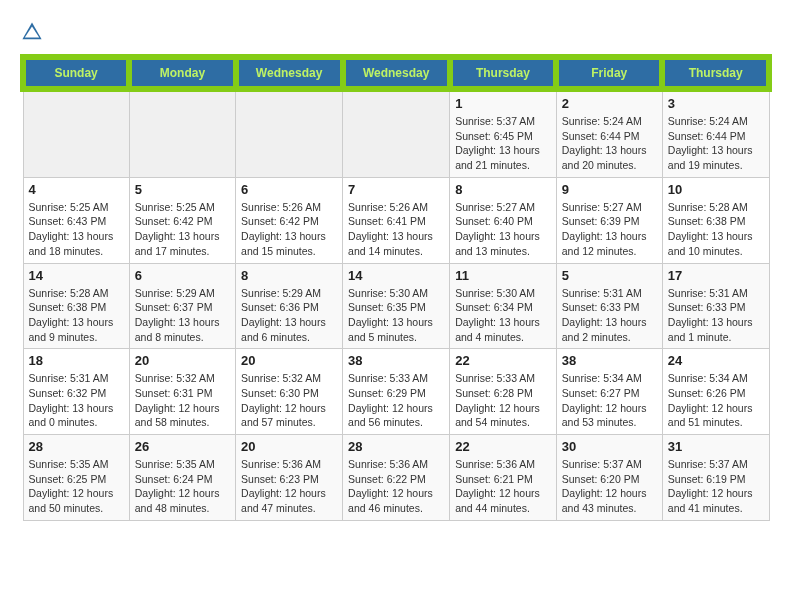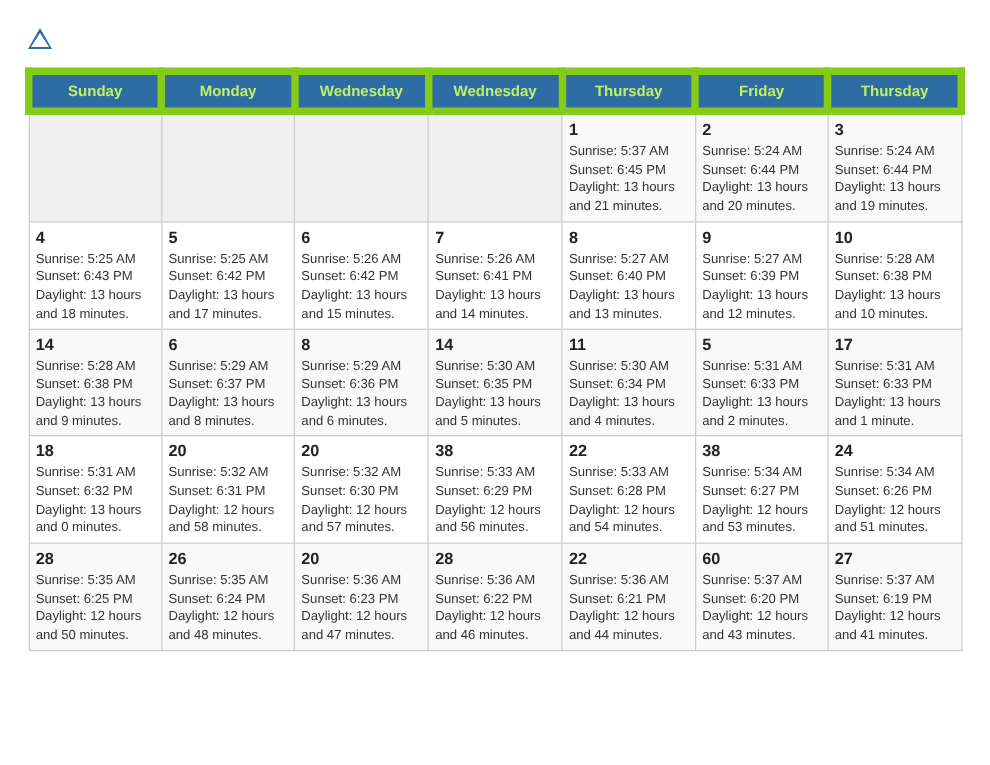--- a/index.html
+++ b/index.html
@@ -306,7 +306,7 @@
 Daylight: 12 hours and 44 minutes.</div>
         </td>
         <td>
-          <div class="day-number">60</div>
+          <div class="day-number">30</div>
           <div class="day-info" style="white-space: pre-line;">Sunrise: 5:37 AM
 Sunset: 6:20 PM
 Daylight: 12 hours and 43 minutes.</div>

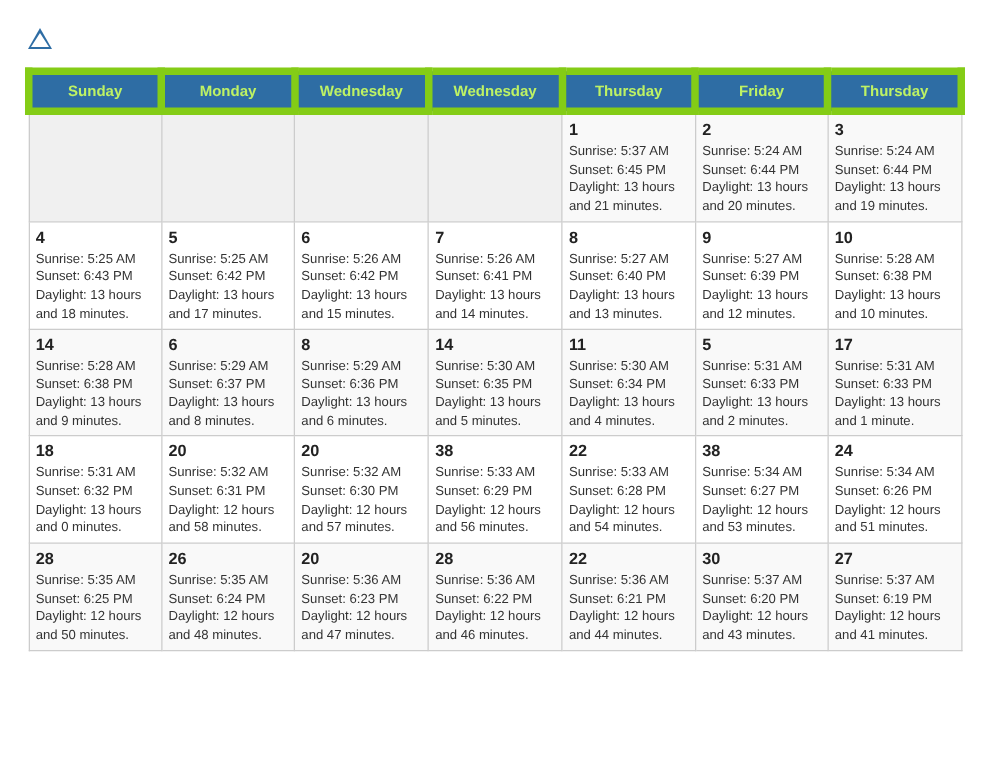--- a/index.html
+++ b/index.html
@@ -312,7 +312,7 @@
 Daylight: 12 hours and 43 minutes.</div>
         </td>
         <td>
-          <div class="day-number">27</div>
+          <div class="day-number">31</div>
           <div class="day-info" style="white-space: pre-line;">Sunrise: 5:37 AM
 Sunset: 6:19 PM
 Daylight: 12 hours and 41 minutes.</div>

